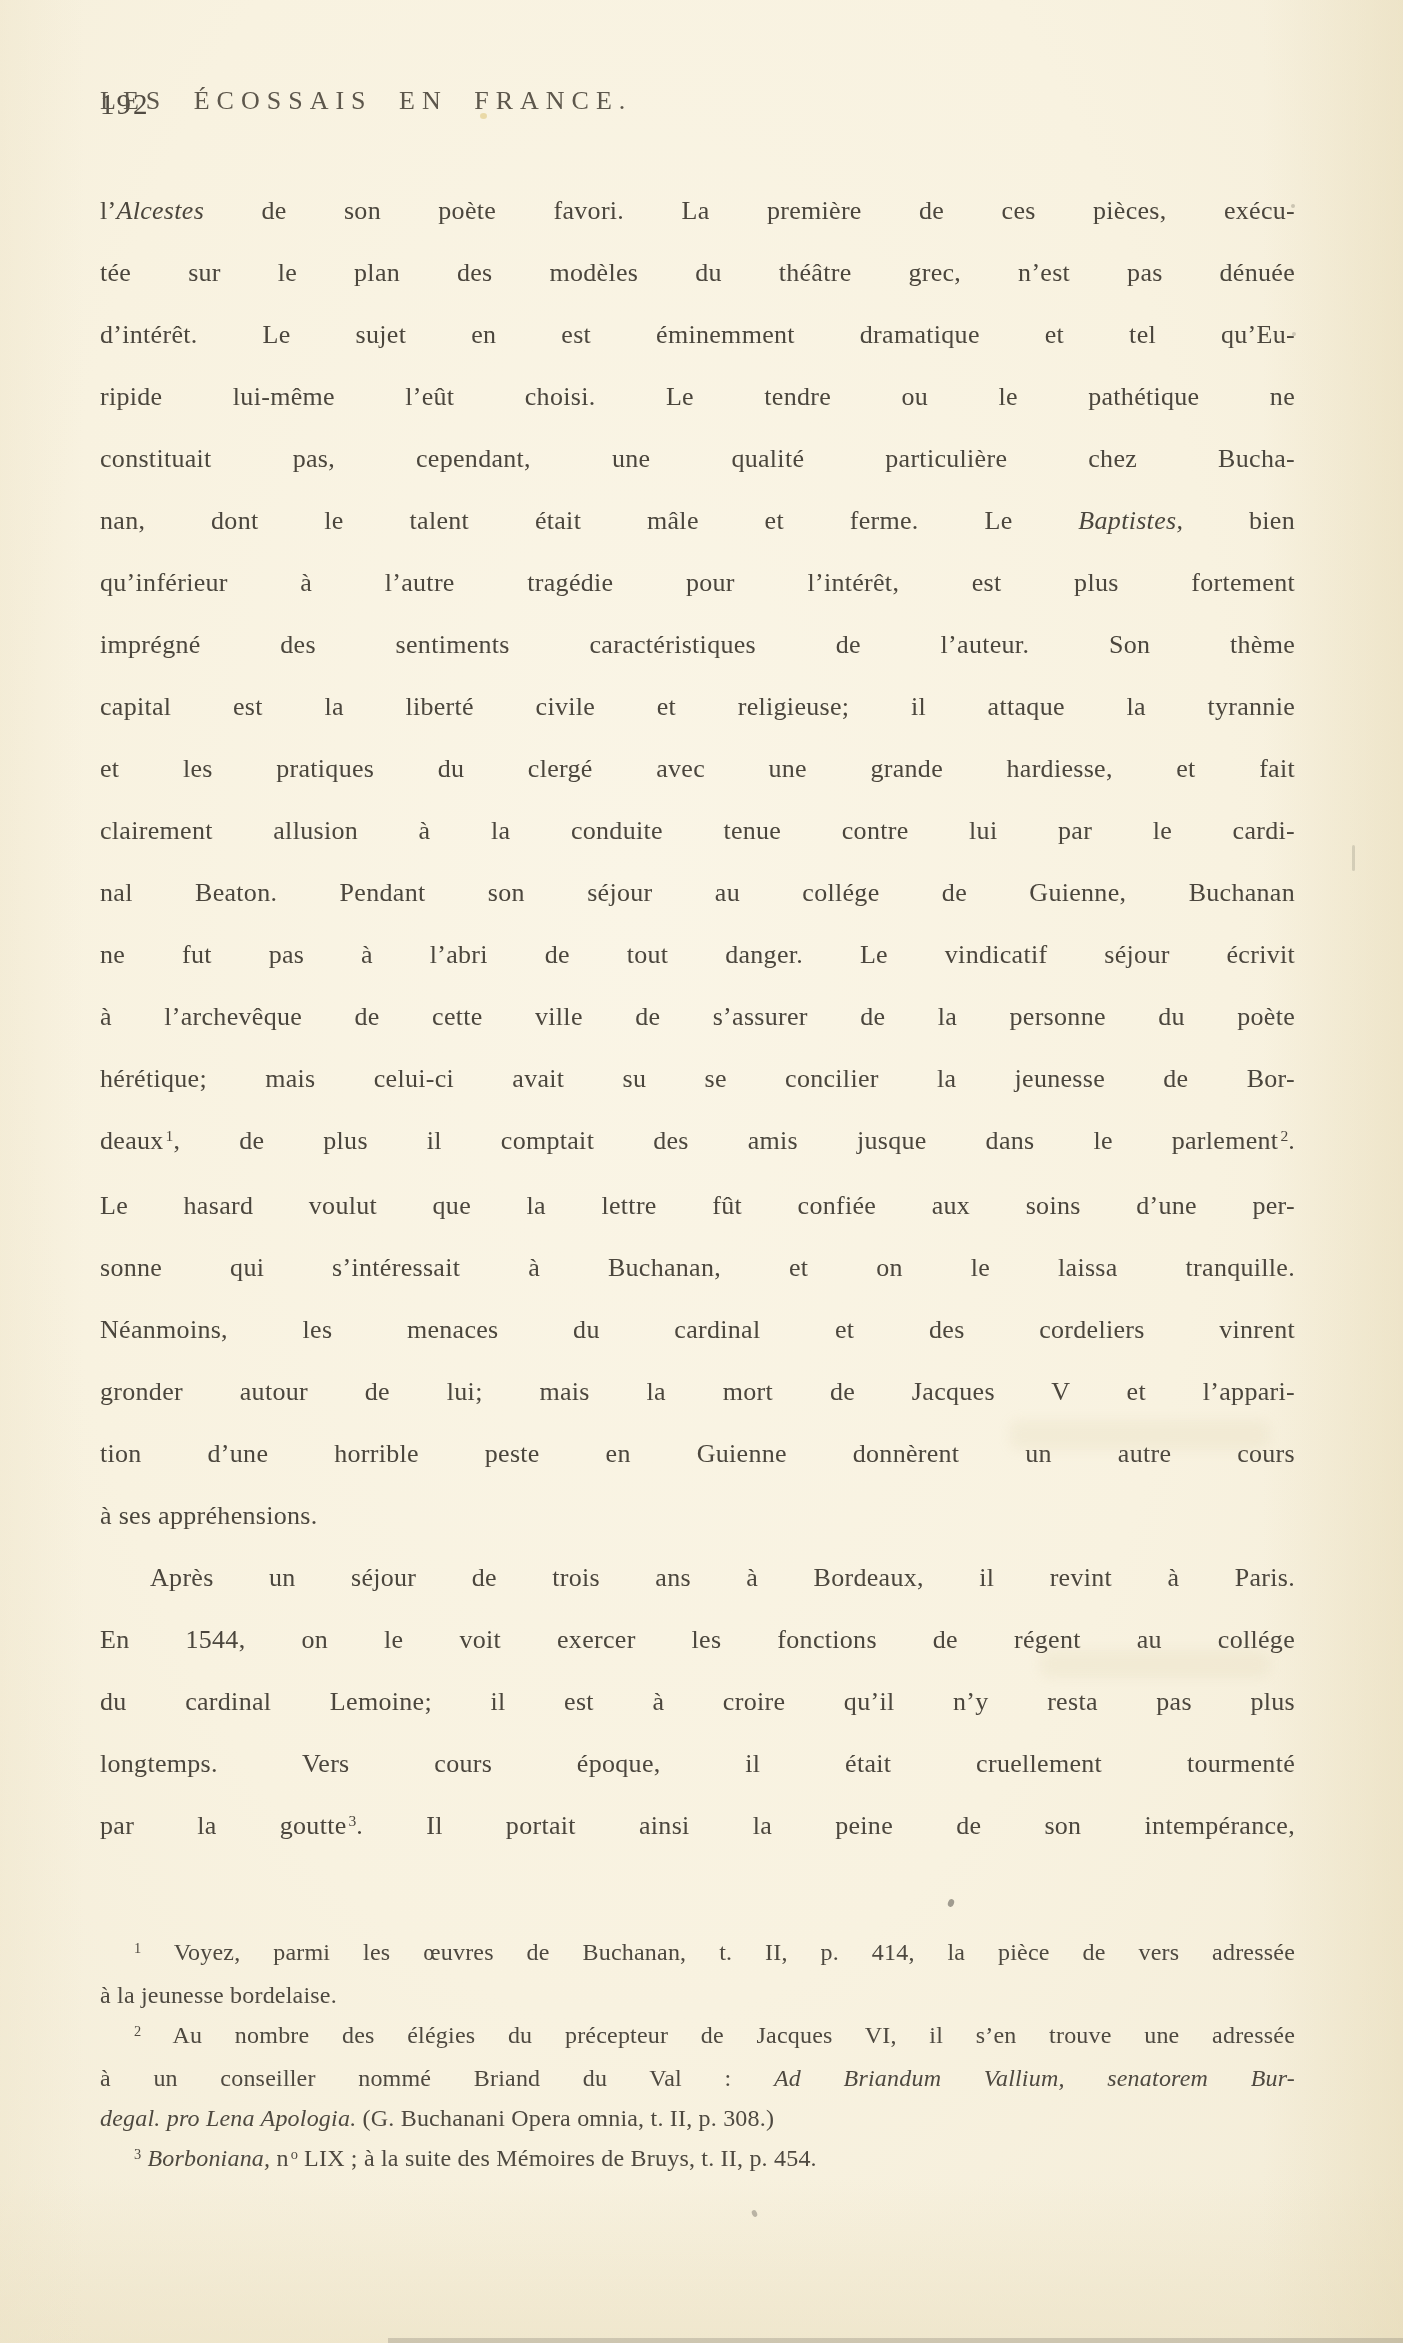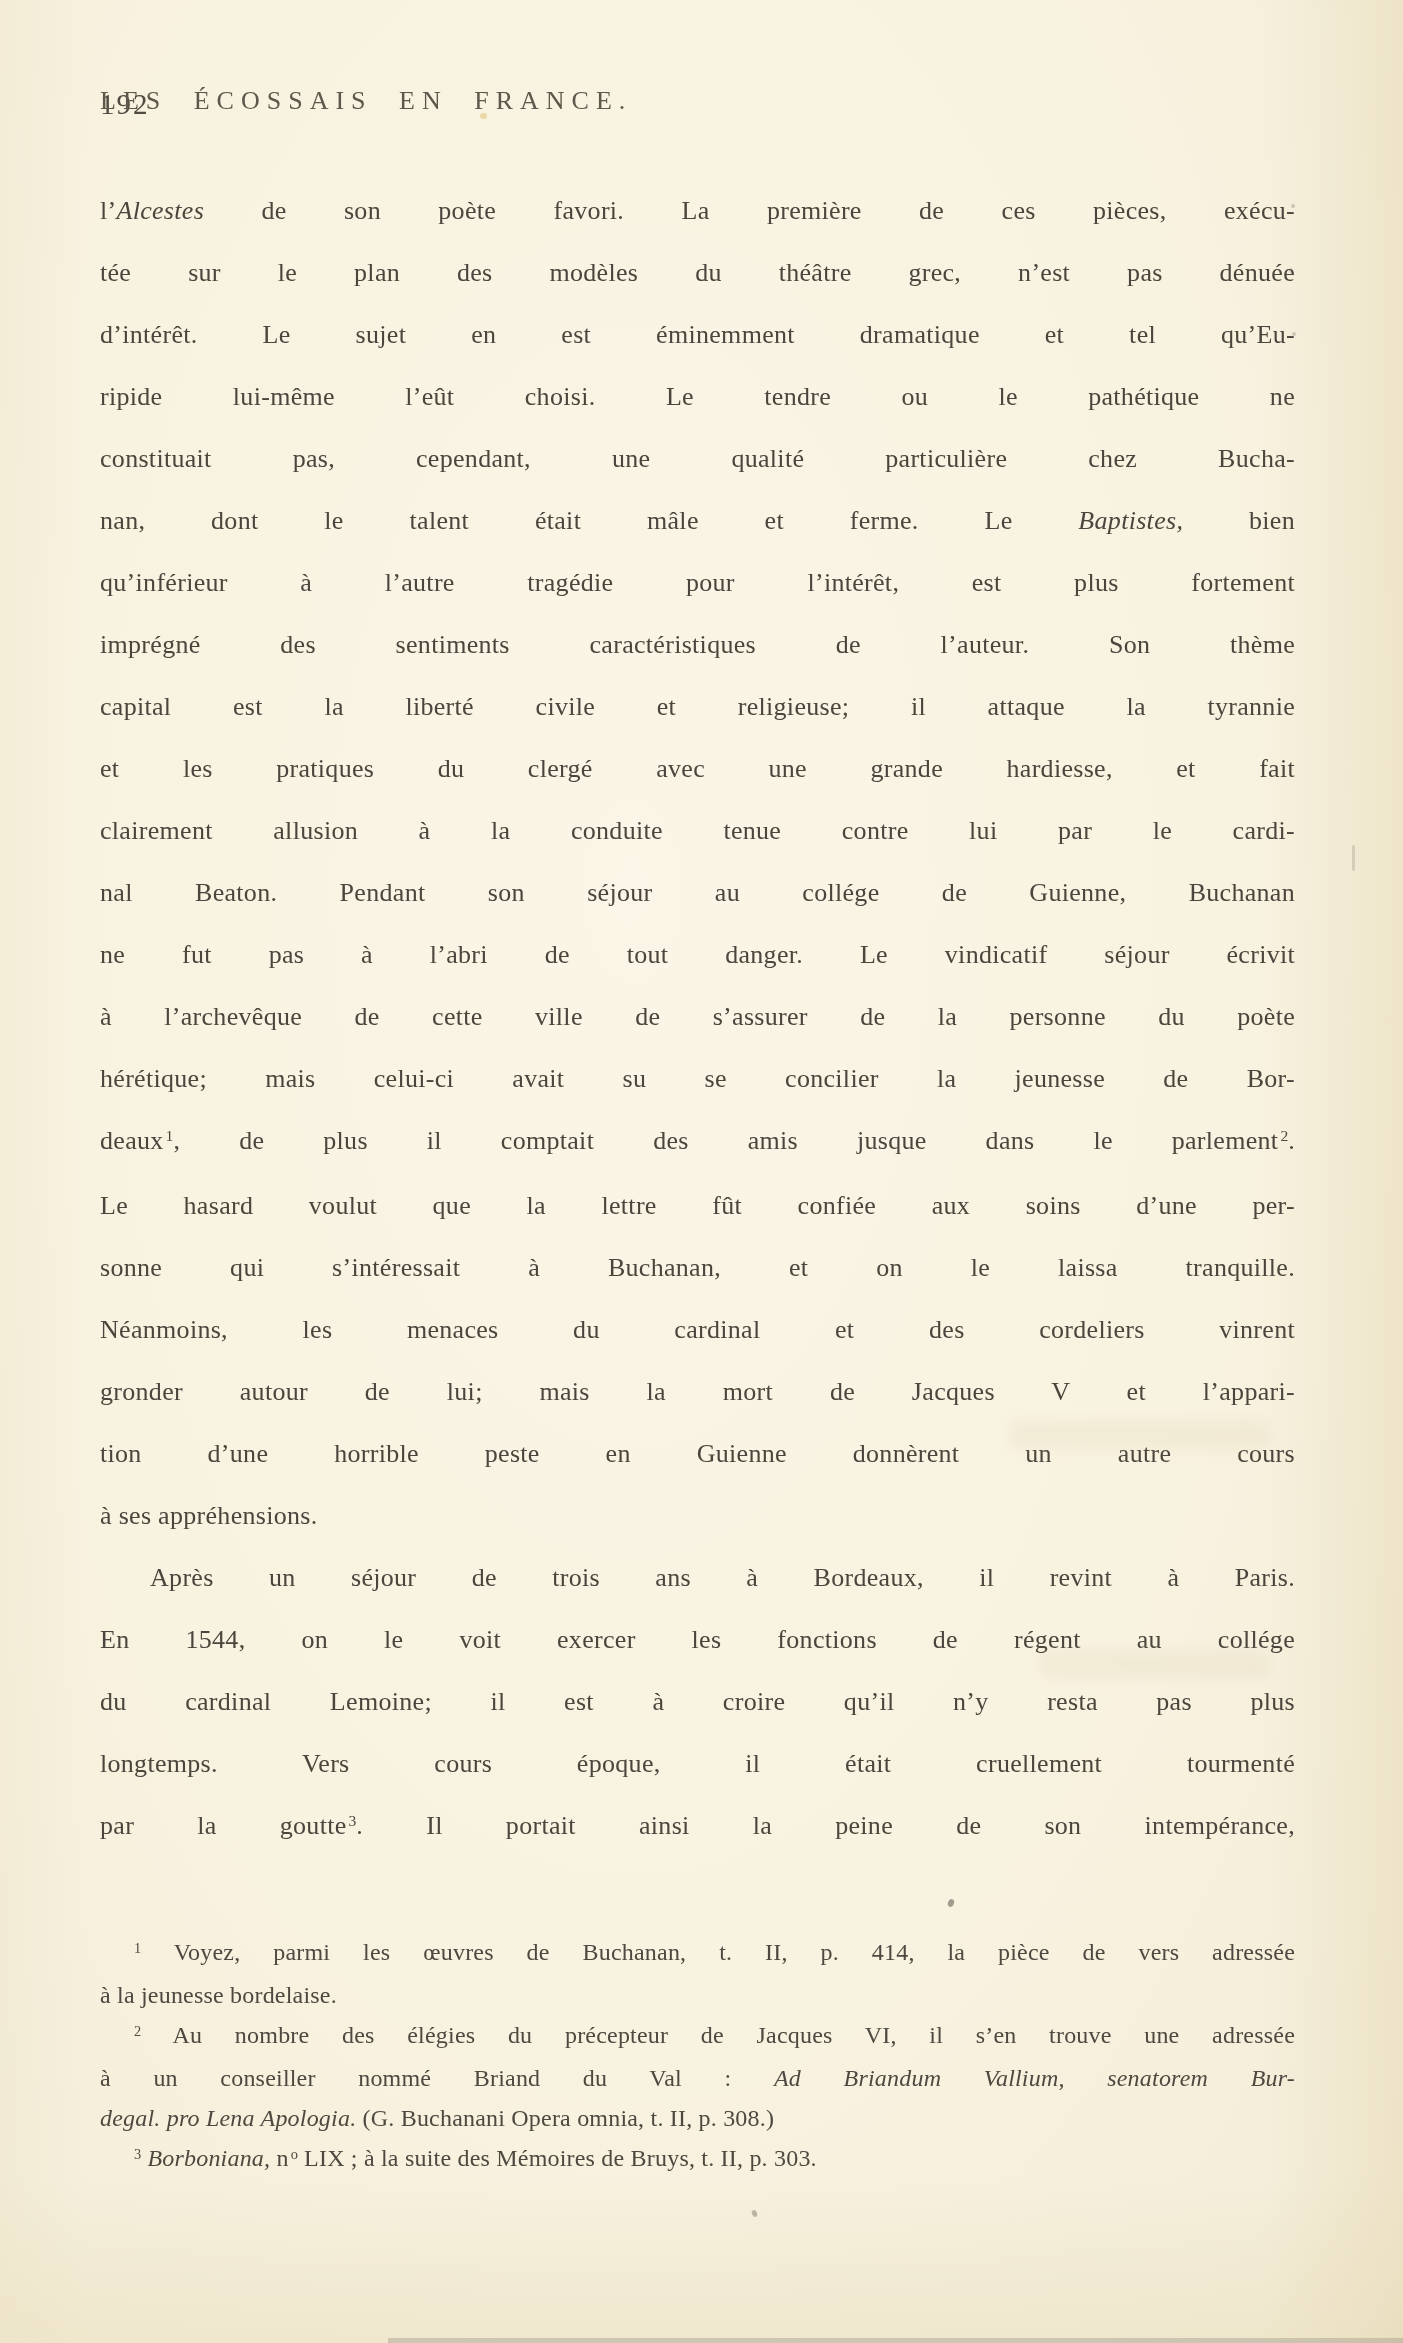--- a/index.html
+++ b/index.html
@@ -108,7 +108,7 @@
       <div class="line ind"><span class="sup">2</span><span> Au nombre des élégies du précepteur de Jacques VI, il s’en trouve une adressée</span></div>
       <div class="line"><span>à un conseiller nommé Briand du Val : </span><span class="it">Ad Briandum Vallium, senatorem Bur-</span></div>
       <div class="line left"><span class="it">degal. pro Lena Apologia.</span><span> (G. Buchanani Opera omnia, t. II, p. 308.)</span></div>
-      <div class="line ind left"><span class="sup">3</span><span> </span><span class="it">Borboniana,</span><span> n</span><span class="sup">o</span><span> LIX ; à la suite des Mémoires de Bruys, t. II, p. 303.</span></div>
+      <div class="line ind left"><span class="sup">3</span><span> </span><span class="it">Borboniana,</span><span> n</span><span class="sup">o</span><span> LIX ; à la suite des Mémoires de Bruys, t. II, p. 454.</span></div>
     </div>
 
   <span class="speck s1"></span>

